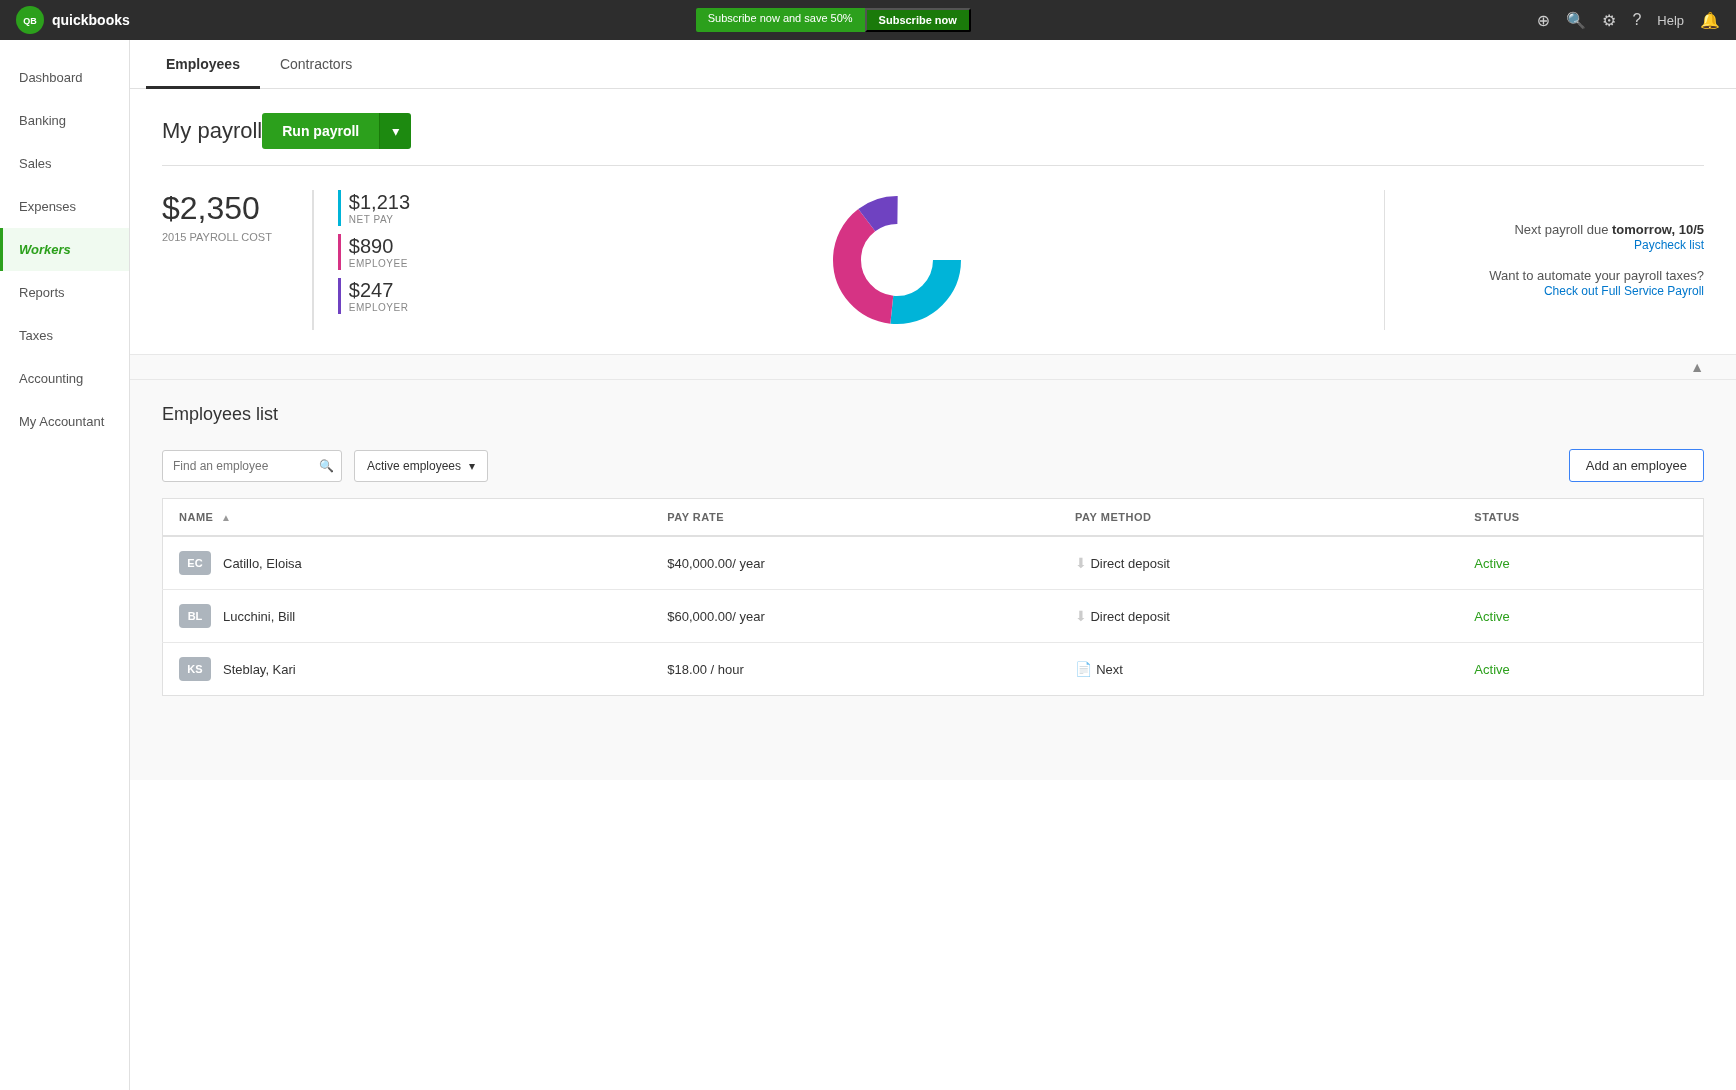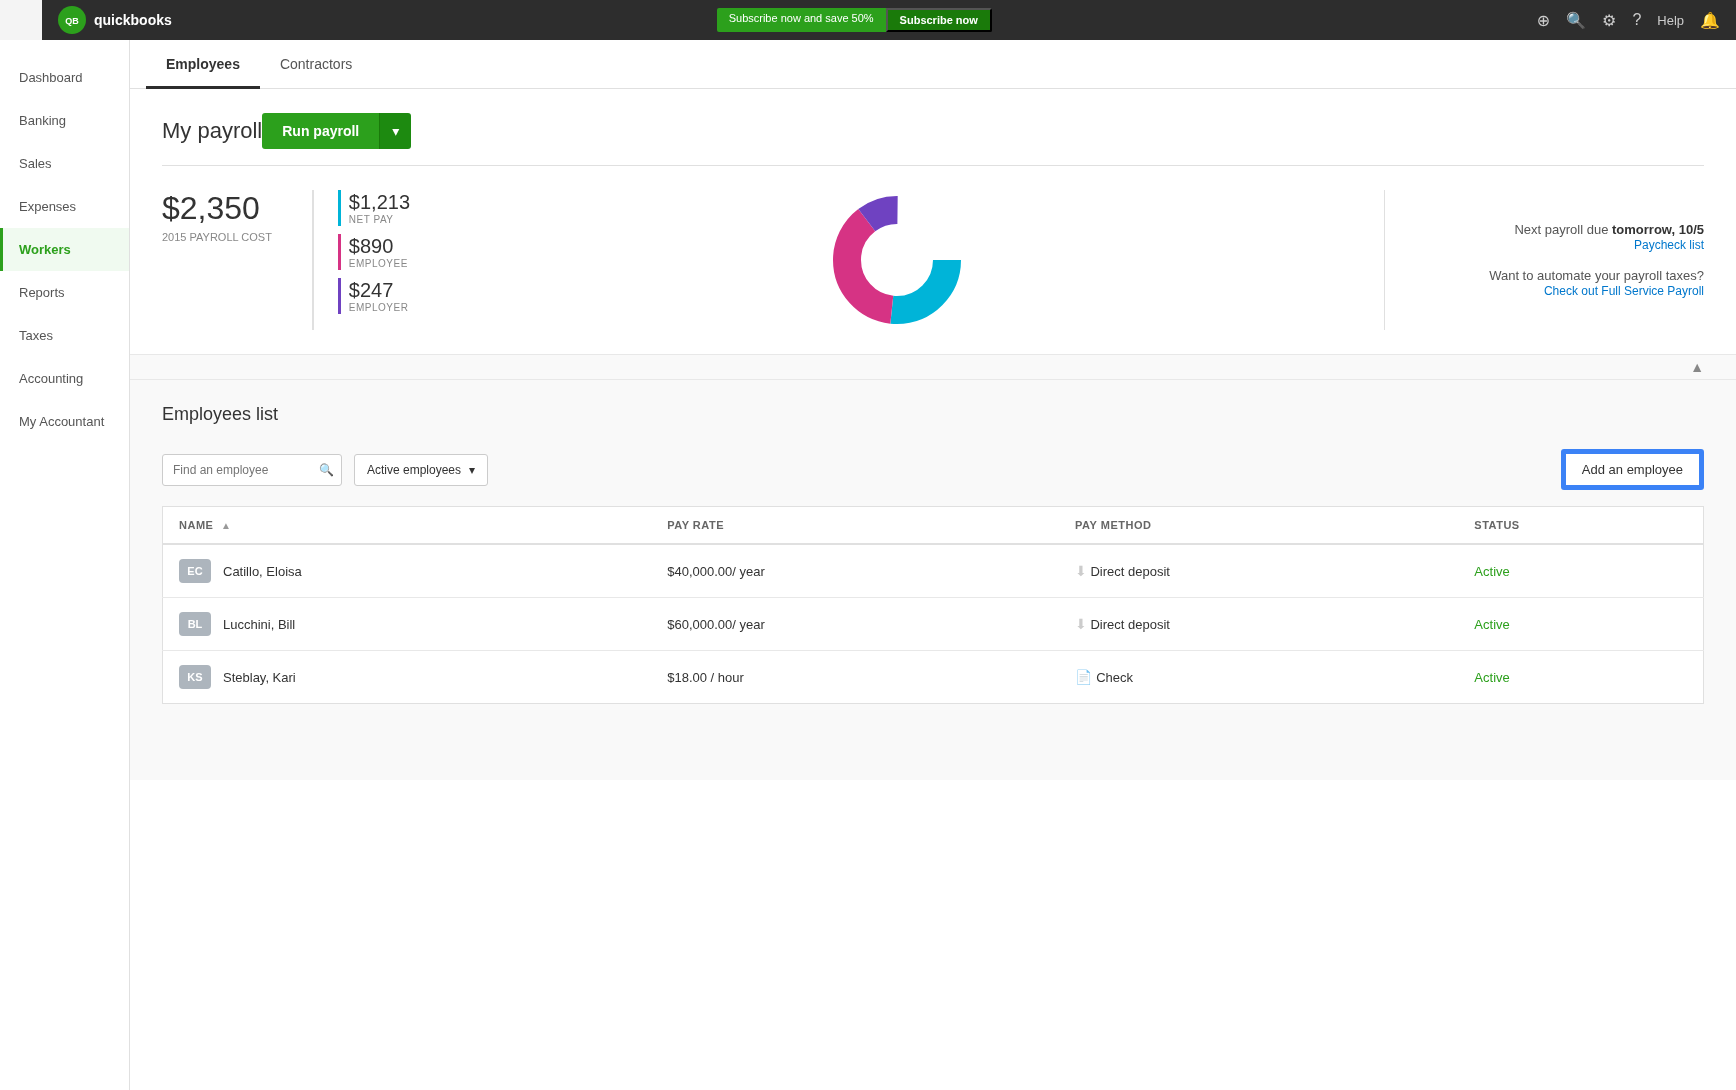--- a/index.html
+++ b/index.html
@@ -15,7 +15,6 @@
       position: fixed;
       top: 0; left: 0; right: 0;
       z-index: 100;
-      margin-left: 42px;
     }
     .topbar-logo { display: flex; align-items: center; gap: 8px; color: white; font-weight: bold; font-size: 14px; }
     .logo-icon { width: 28px; height: 28px; background: #2ca01c; border-radius: 50%; display: flex; align-items: center; justify-content: center; color: white; font-size: 10px; font-weight: bold; }

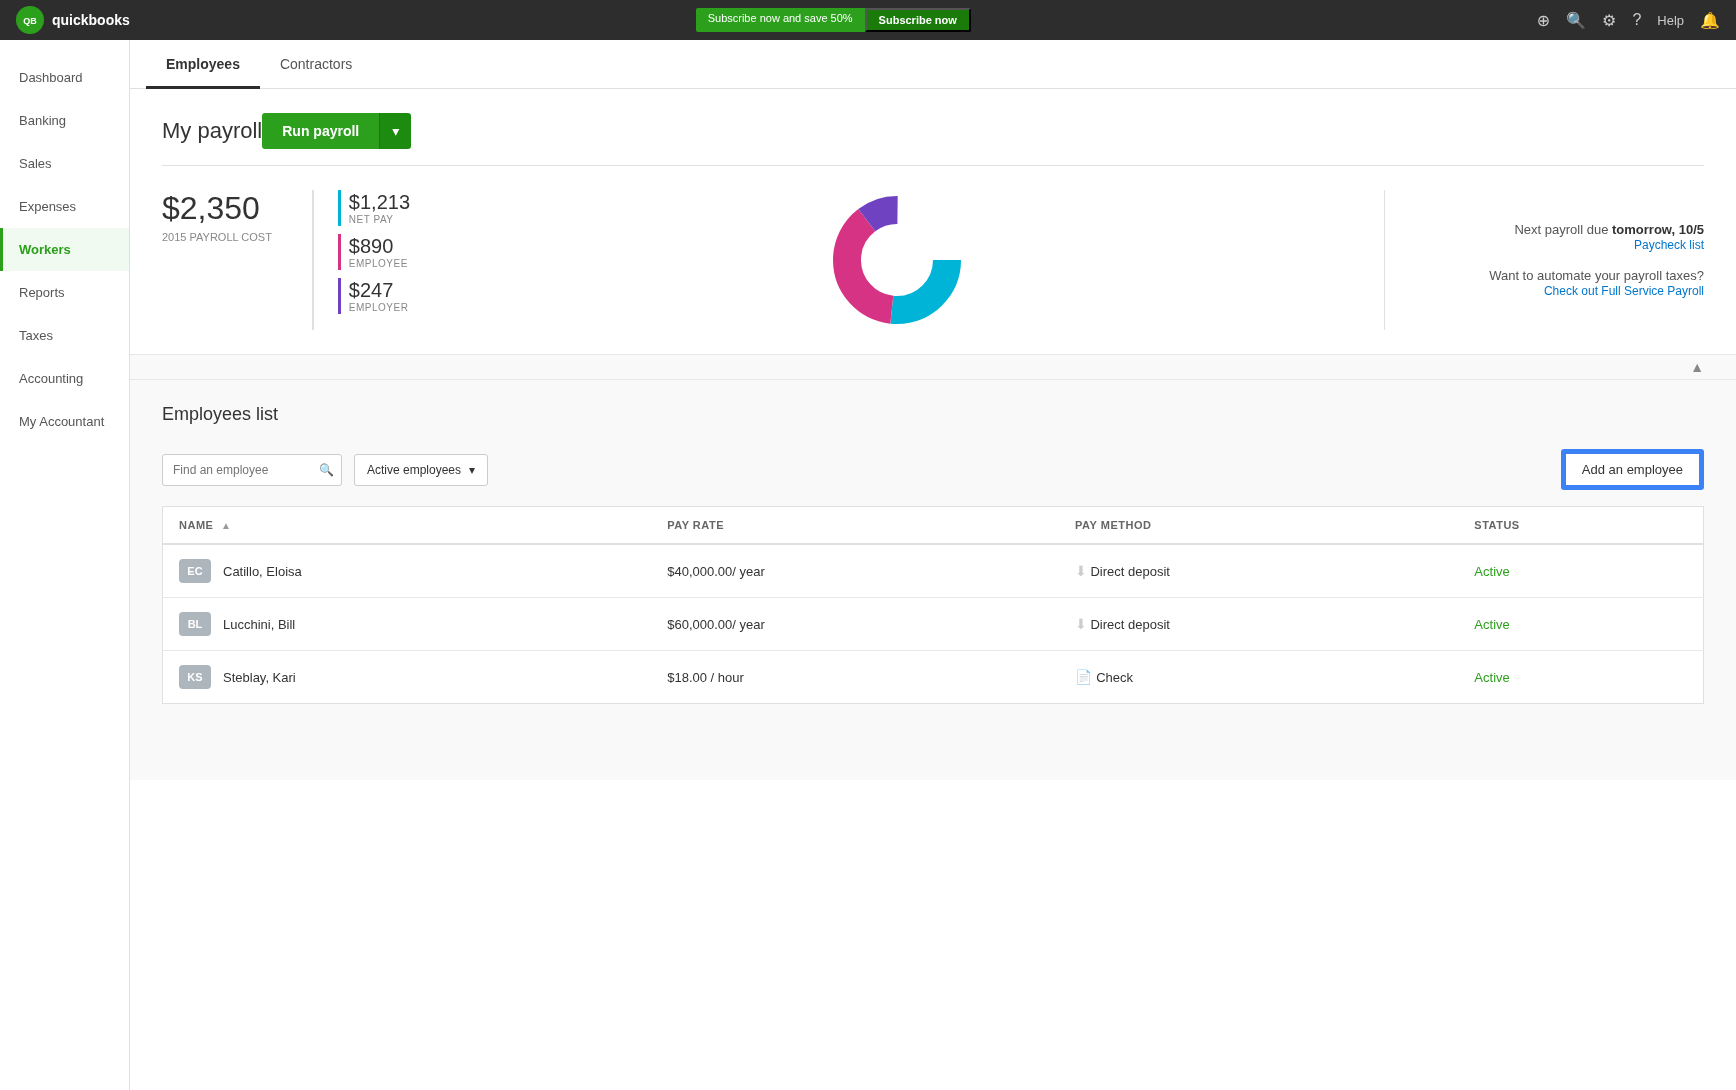--- a/index.html
+++ b/index.html
@@ -46,6 +46,7 @@
       border-left: 3px solid #2ca01c;
       font-weight: 600;
       background: #f0faf0;
+      font-style: italic;
     }
 
     

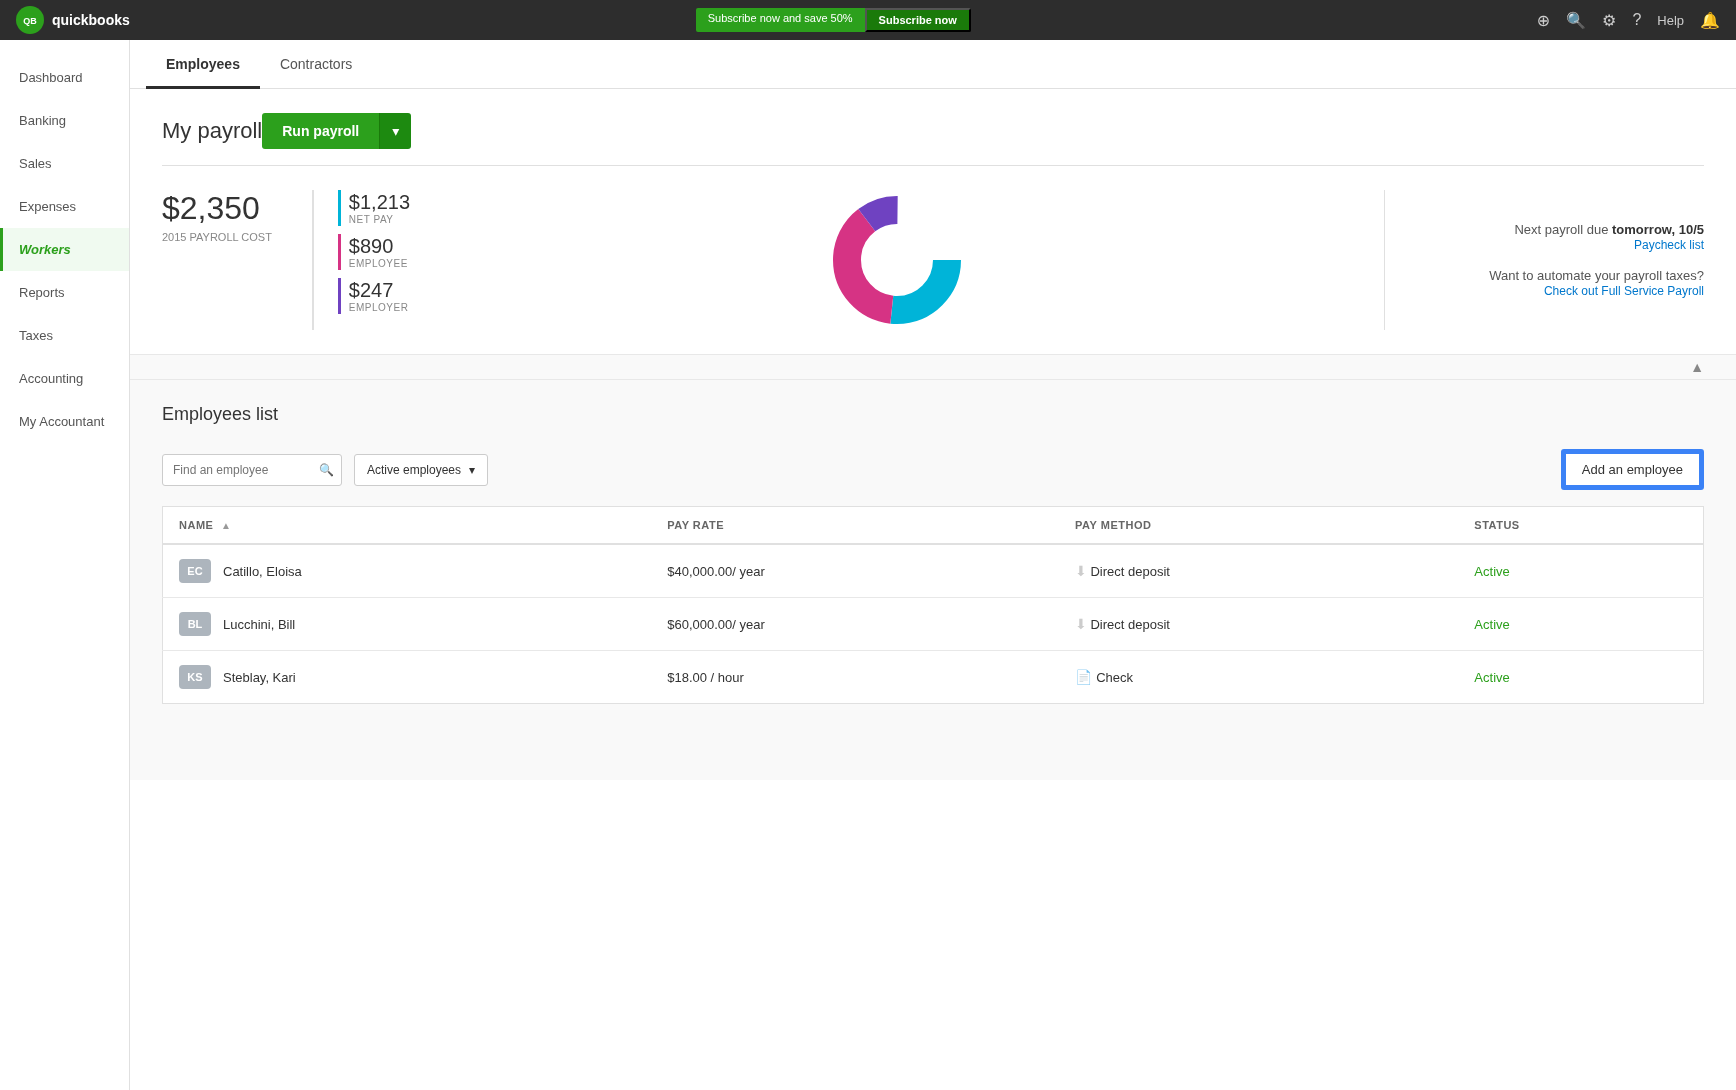--- a/index.html
+++ b/index.html
@@ -187,7 +187,7 @@
     }
     .add-employee-btn {
       background: white;
-      border: 5px solid #3b82f6;
+      border: 1px solid #3b82f6;
       border-radius: 3px;
       padding: 8px 16px;
       font-size: 13px;

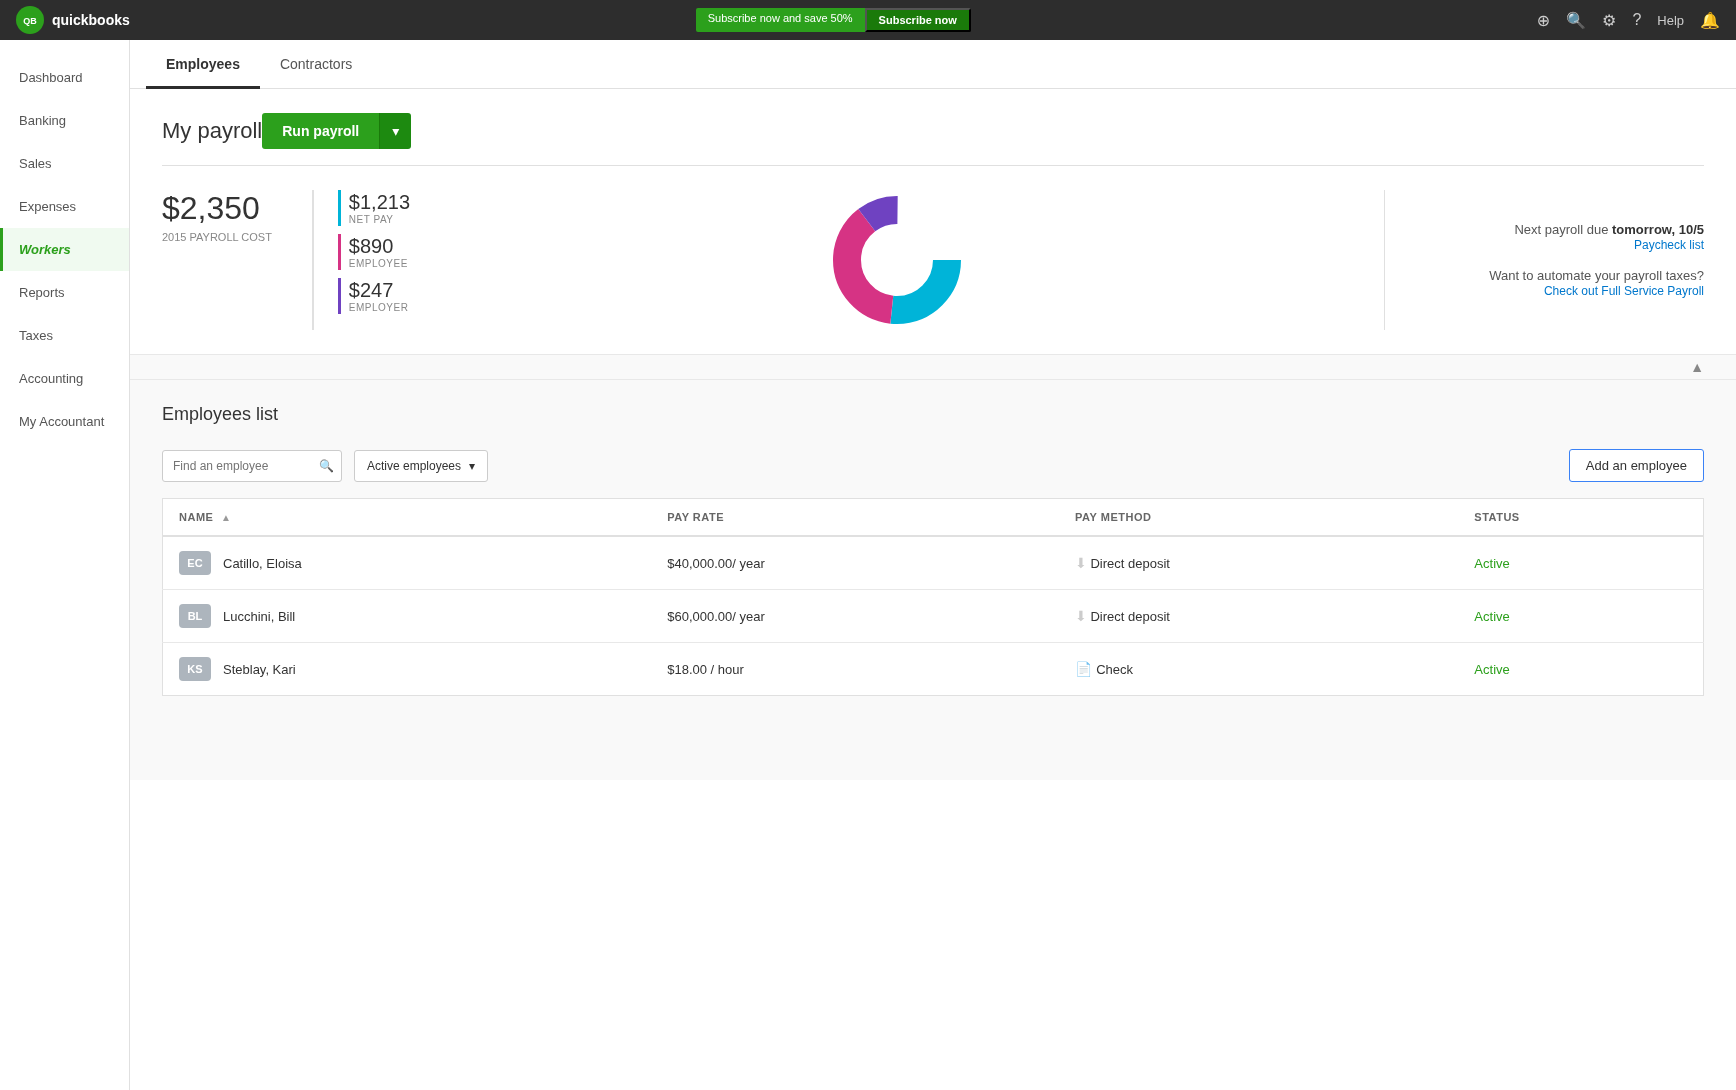--- a/index.html
+++ b/index.html
@@ -441,7 +441,7 @@
       </td>
       <td>
         <span class="pay-icon">📄</span>
-        <span> Check</span>
+        <span> Next</span>
       </td>
       <td>
         <span class="status-active">Active</span>

